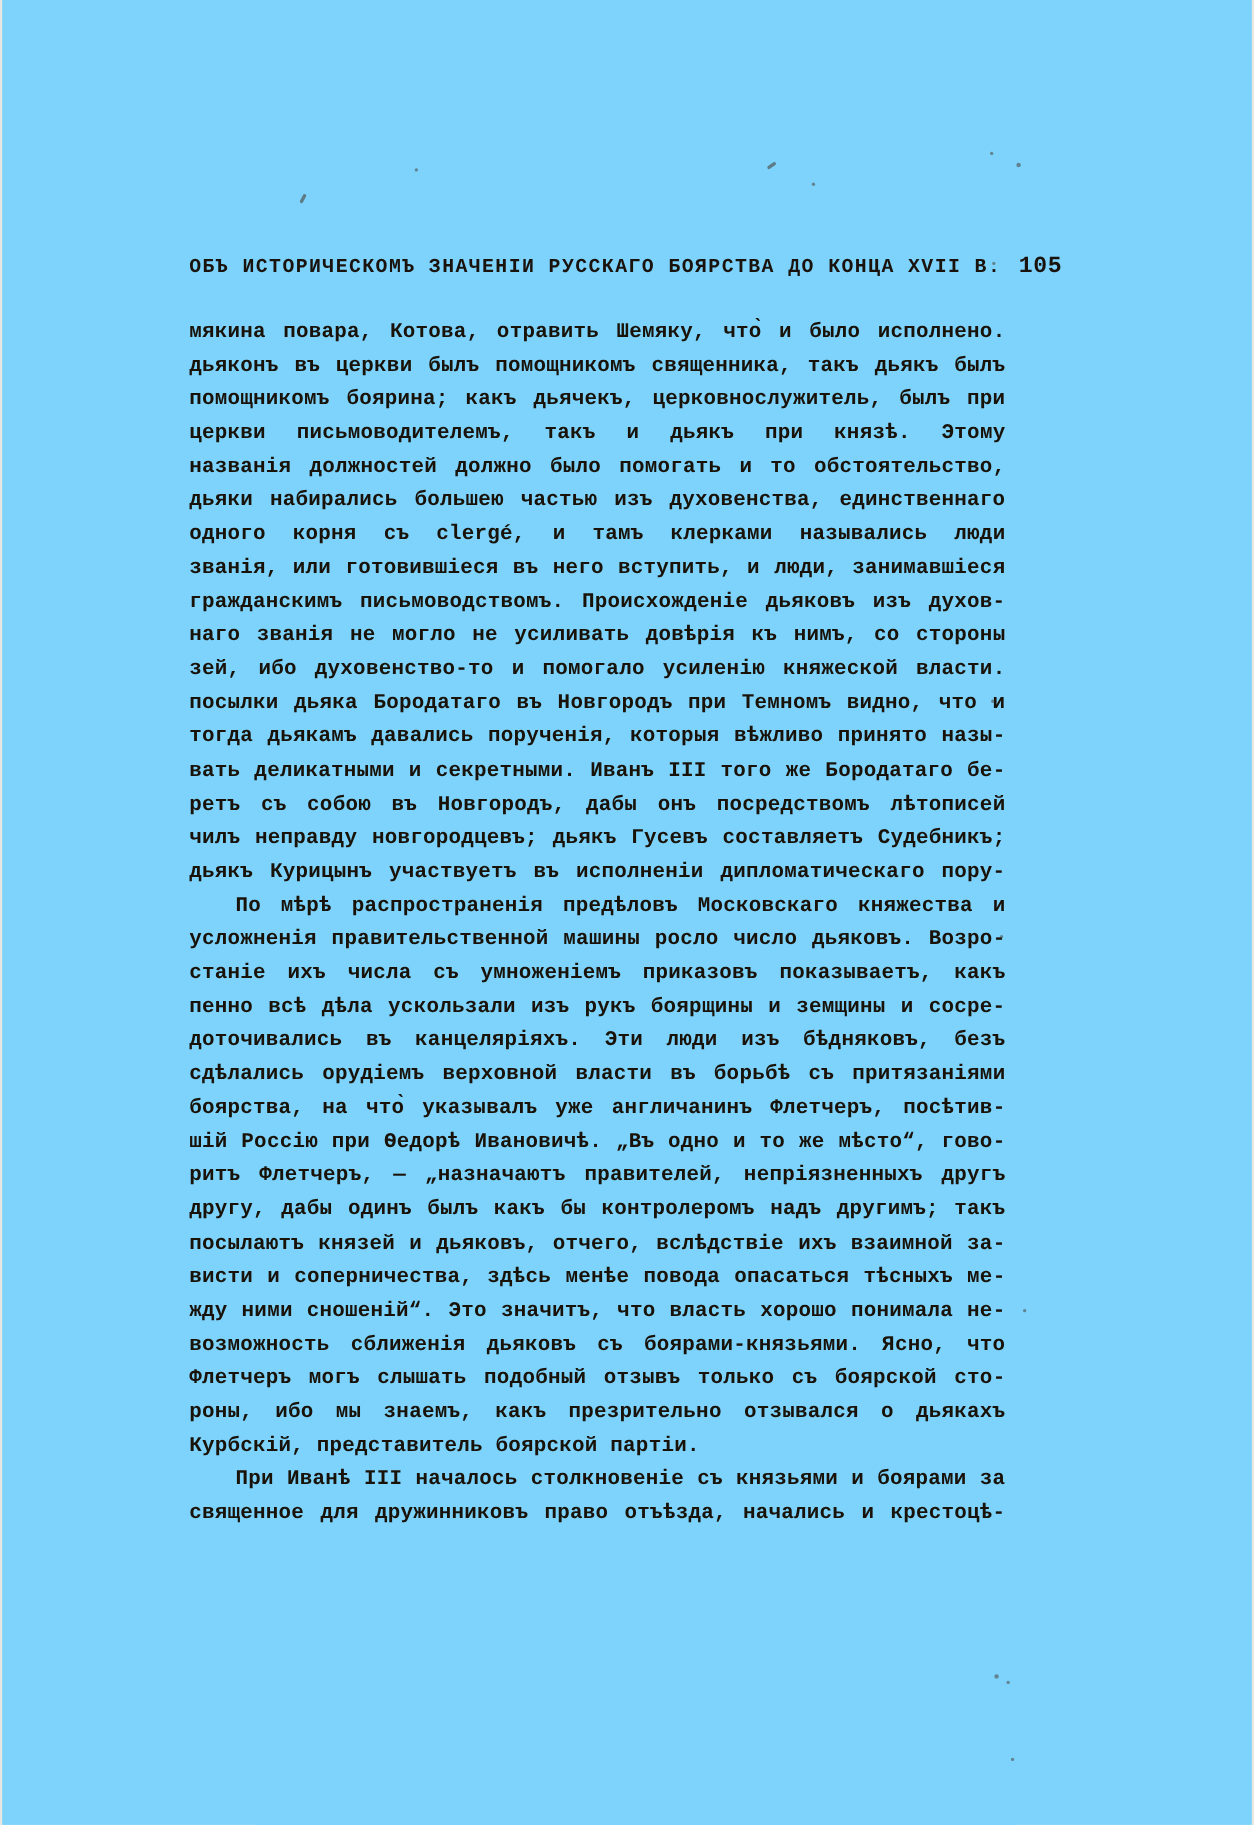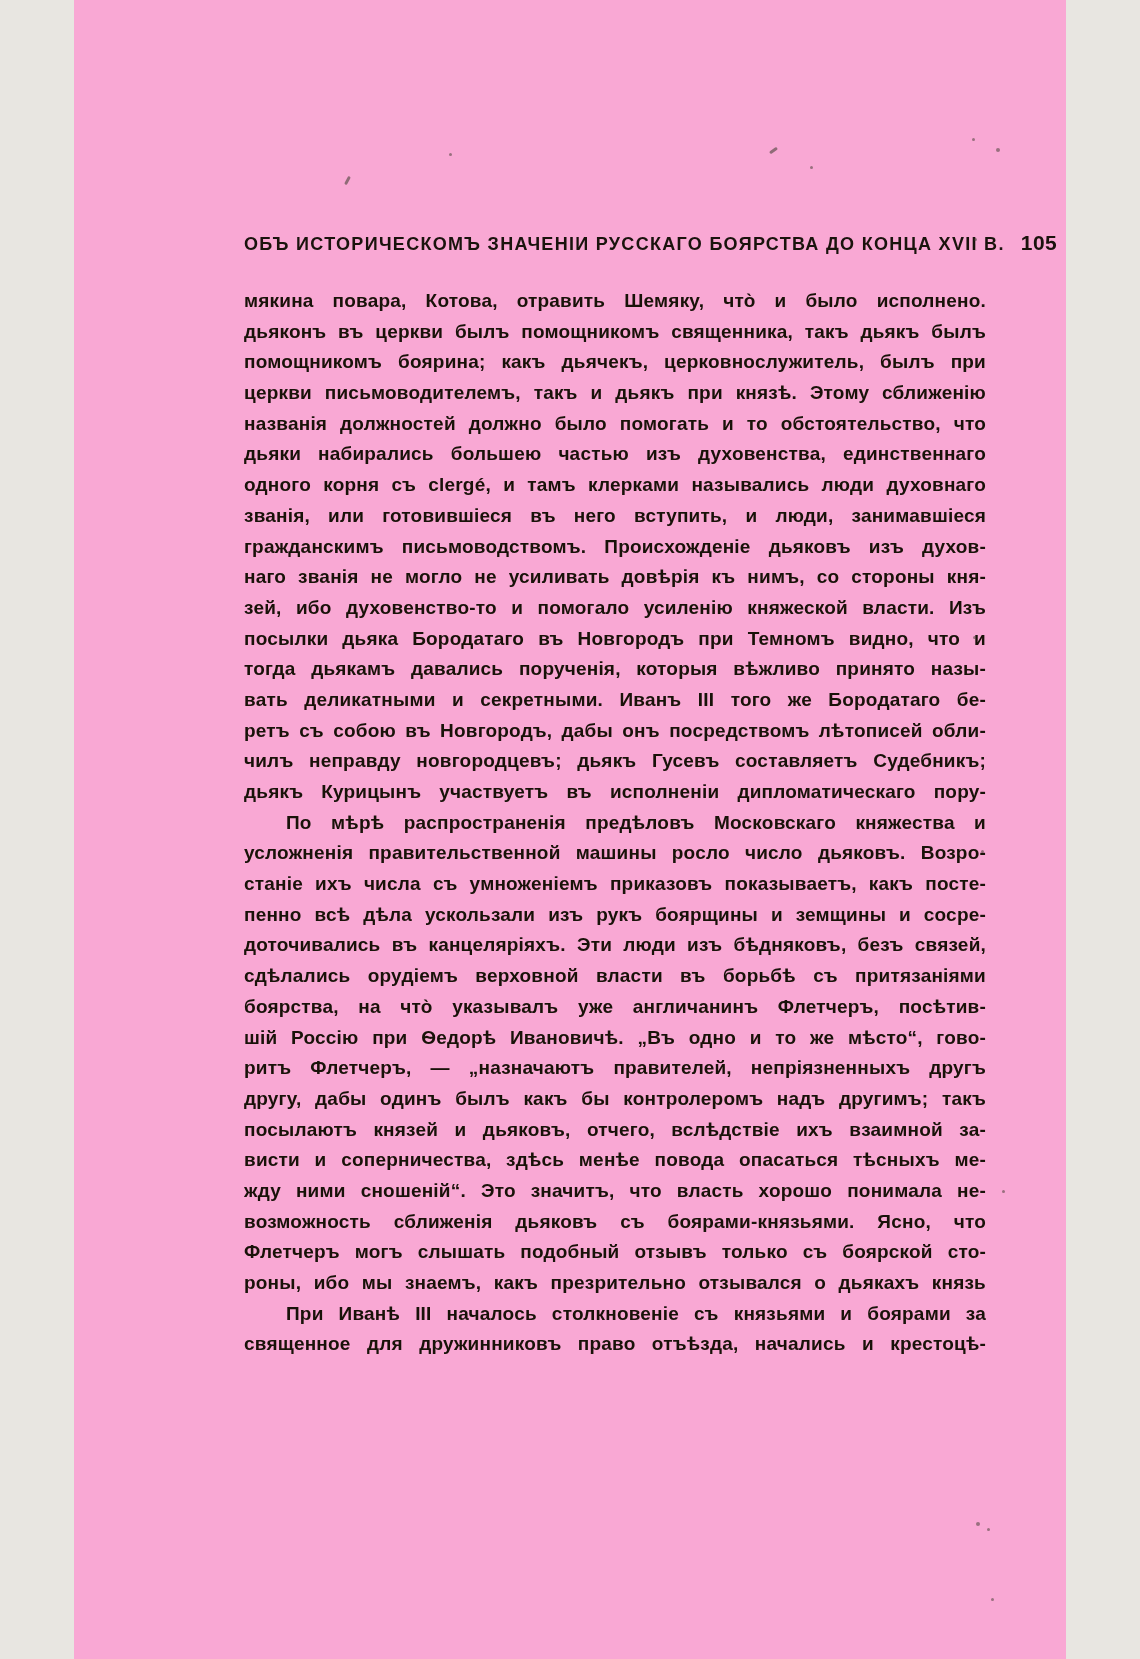--- a/index.html
+++ b/index.html
@@ -5,12 +5,12 @@
   html, body { margin: 0; padding: 0; background: #e8e6e1; }
   .page {
     position: relative;
-    width: 992px;
+    width: 1136px;
     height: 1659px;
     margin: 0 auto;
-    background: #f9a8d4;
+    background: #7dd3fc;
     overflow: hidden;
-    font-family: Liberation Sans, sans-serif;
+    font-family: Liberation Mono, monospace;
   }
   .running-head {
     position: absolute;

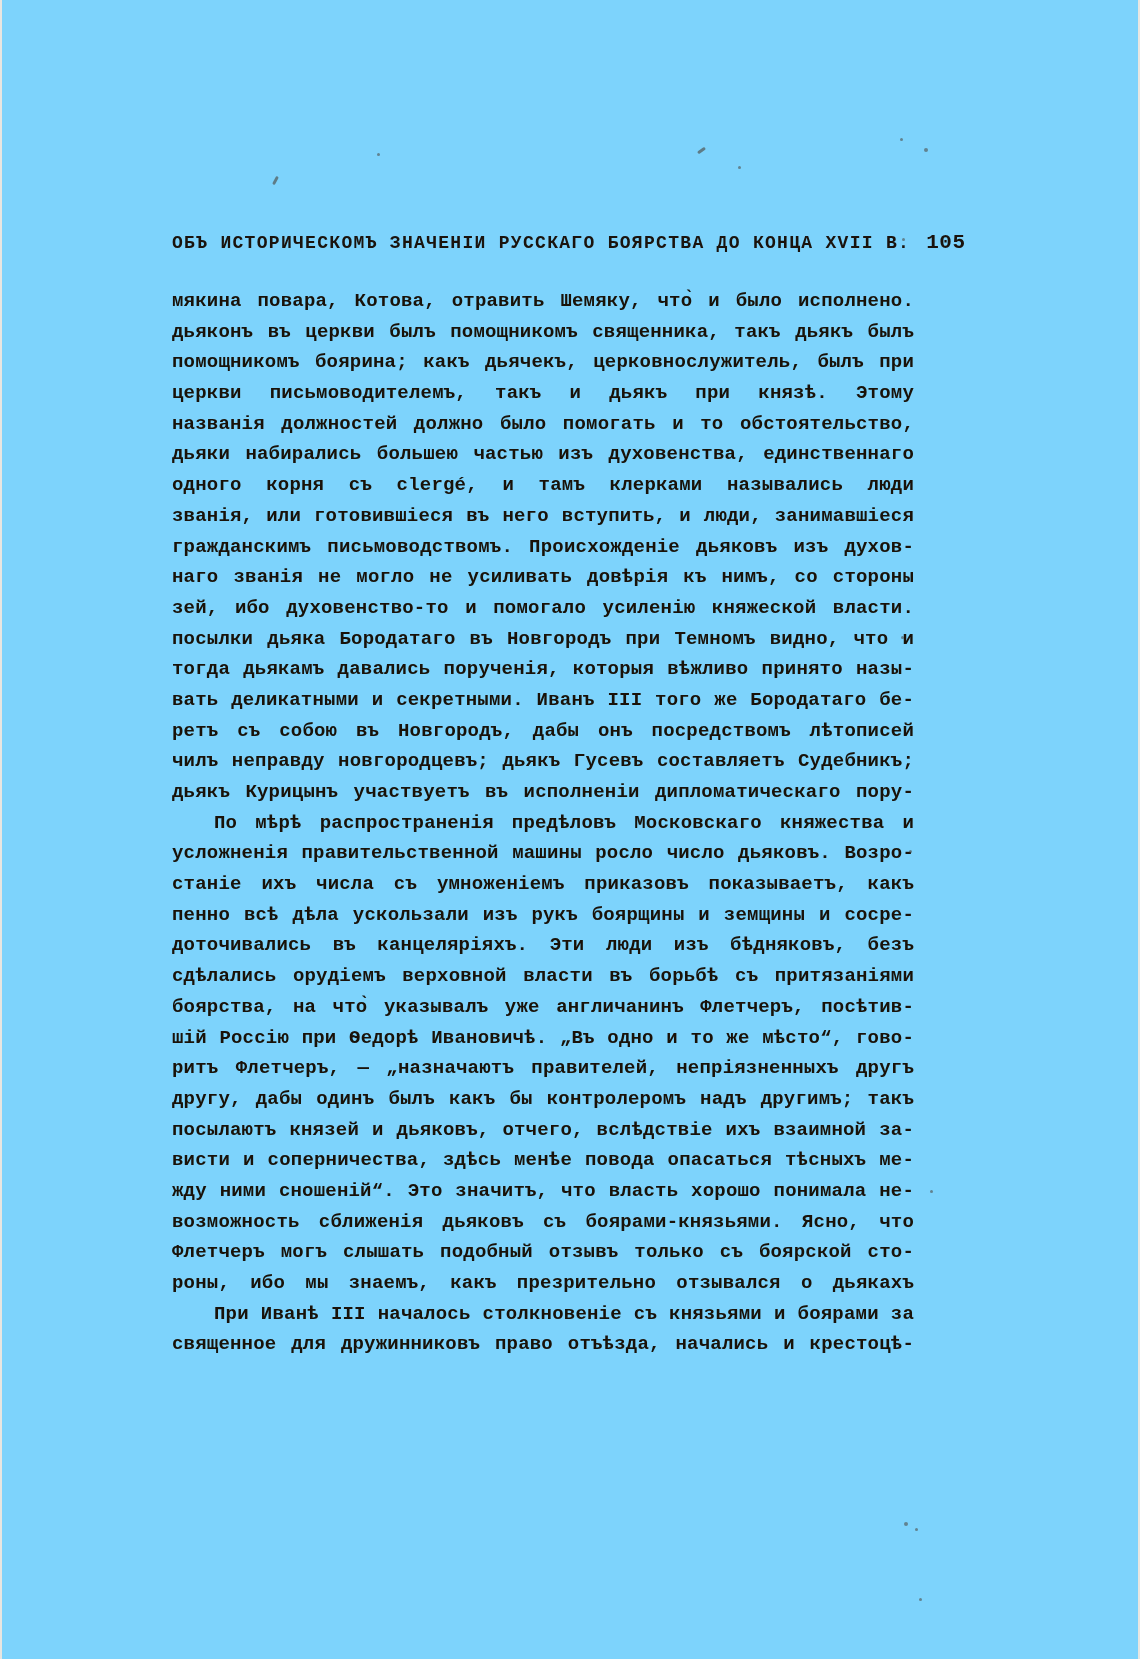--- a/index.html
+++ b/index.html
@@ -107,6 +107,7 @@
       <div class="line">возможность сближенія дьяковъ съ боярами-князьями. Ясно, что</div>
       <div class="line">Флетчеръ могъ слышать подобный отзывъ только съ боярской сто-</div>
       <div class="line">роны, ибо мы знаемъ, какъ презрительно отзывался о дьякахъ князь</div>
+      <div class="line flush">Курбскій, представитель боярской партіи.</div>
       <div class="line indent">При Иванѣ III началось столкновеніе съ князьями и боярами за</div>
       <div class="line">священное для дружинниковъ право отъѣзда, начались и крестоцѣ-</div>
     </div>

